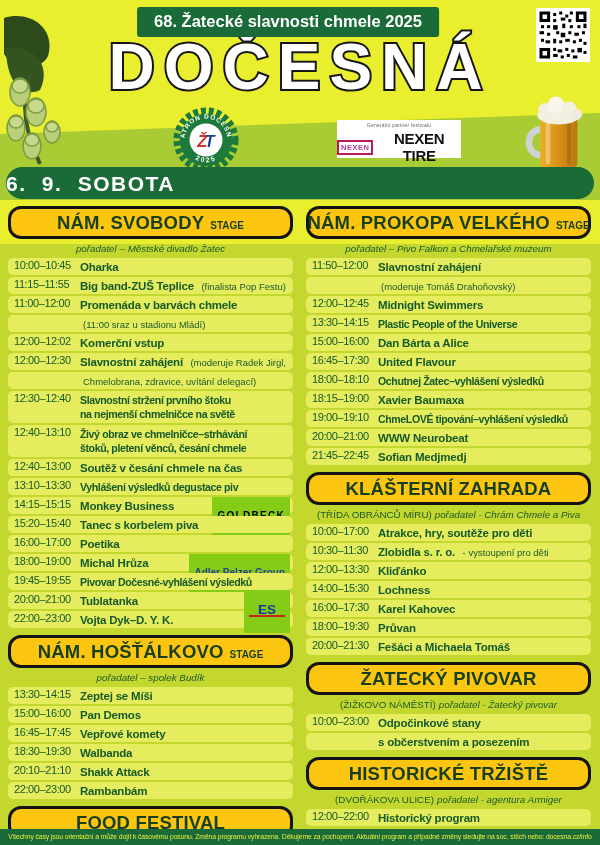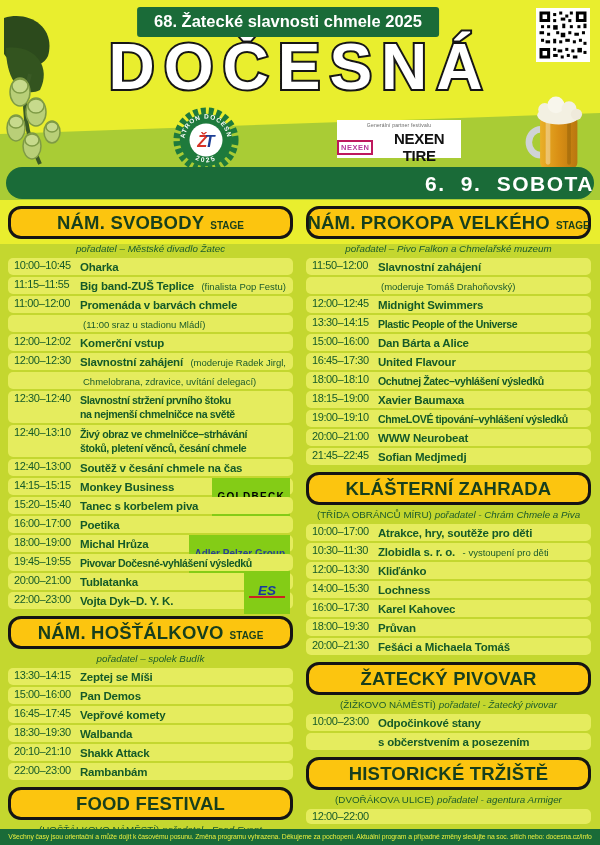--- a/index.html
+++ b/index.html
@@ -32,7 +32,7 @@
   .mug{position:absolute;top:90px;right:12px;z-index:6;}
   .date-bar{position:absolute;top:167px;left:6px;right:6px;height:32px;background:#1a6b38;
     border-radius:16px;color:#fff;font-size:21px;font-weight:800;letter-spacing:1.5px;
-    word-spacing:8px;line-height:33px;text-align:right;z-index:7;}
+    word-spacing:8px;line-height:33px;text-align:left;z-index:7;}
   
   .columns{position:absolute;top:206px;left:8px;display:flex;gap:13px;z-index:2;}
   .col{width:285px;flex:none;}

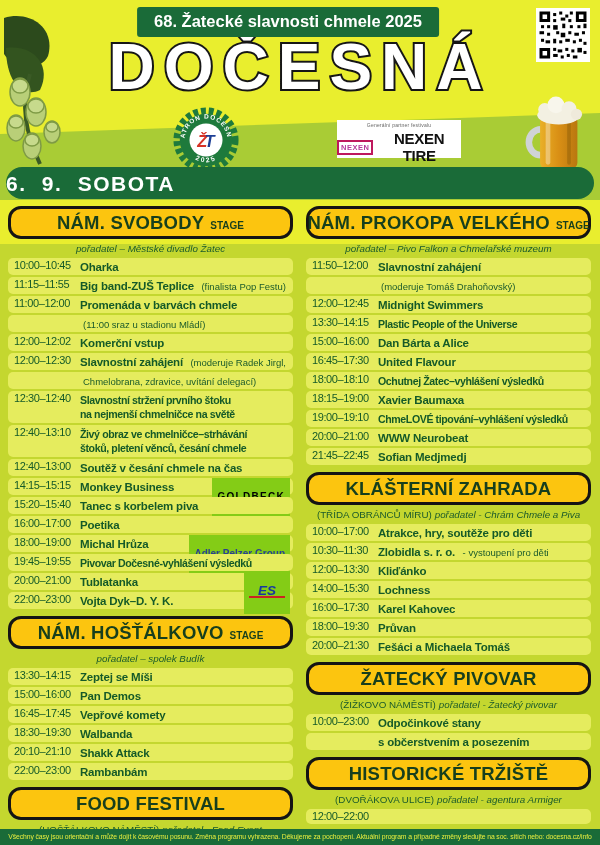--- a/index.html
+++ b/index.html
@@ -302,6 +302,15 @@
 
           </div>
 
+          <div class="row tight">
+            <span class="time">13:10–13:30</span>
+            <span class="tw">
+              <span class="etitle">Vyhlášení výsledků degustace piv</span>
+              
+              
+            </span>
+
+          </div>
 
           <div class="row">
             <span class="time">14:15–15:15</span>

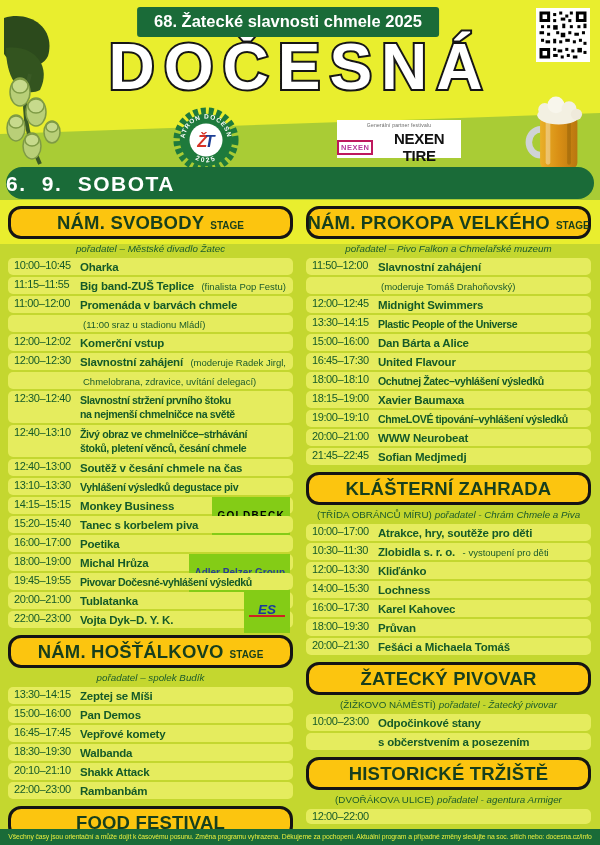--- a/index.html
+++ b/index.html
@@ -55,7 +55,7 @@
   .sponsor{position:absolute;right:3px;top:0;background:#84cc16;padding:12px 5px;height:14px;line-height:14px;}
   .goldbeck{font-weight:800;letter-spacing:1.3px;font-size:10px;color:#000;}
   .adler{color:#2b3f91;font-size:10px;font-weight:600;}
-  .es{color:#1639a0;font-weight:800;font-style:italic;font-size:13.5px;height:18px;line-height:14px;
+  .es{color:#1639a0;font-weight:800;font-size:13.5px;height:18px;line-height:14px;
     width:36px;text-align:center;top:-1px;z-index:3;}
   .es::after{content:"";display:block;height:2px;background:#c22;margin-top:-2px;}
   .footnote{font-size:10.4px;color:#174a20;text-align:center;line-height:1.28;margin-top:4px;}

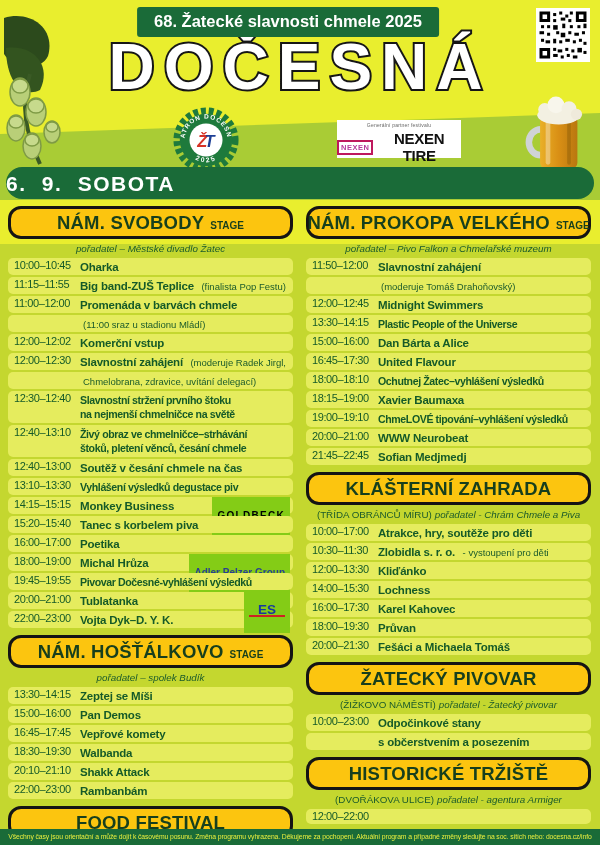--- a/index.html
+++ b/index.html
@@ -655,6 +655,9 @@
 
           <div class="row">
             <span class="time">12:00–22:00</span>
+            <span class="tw">
+              <span class="etitle">Historický program</span>
+            </span>
           </div>
         </div>
       <div class="footnote">Každou hodinu historický program (středověká hudba, tanec, kejklíři, šermíři, ohňová show). Dobové prodejní stánky a řemesla.</div>

